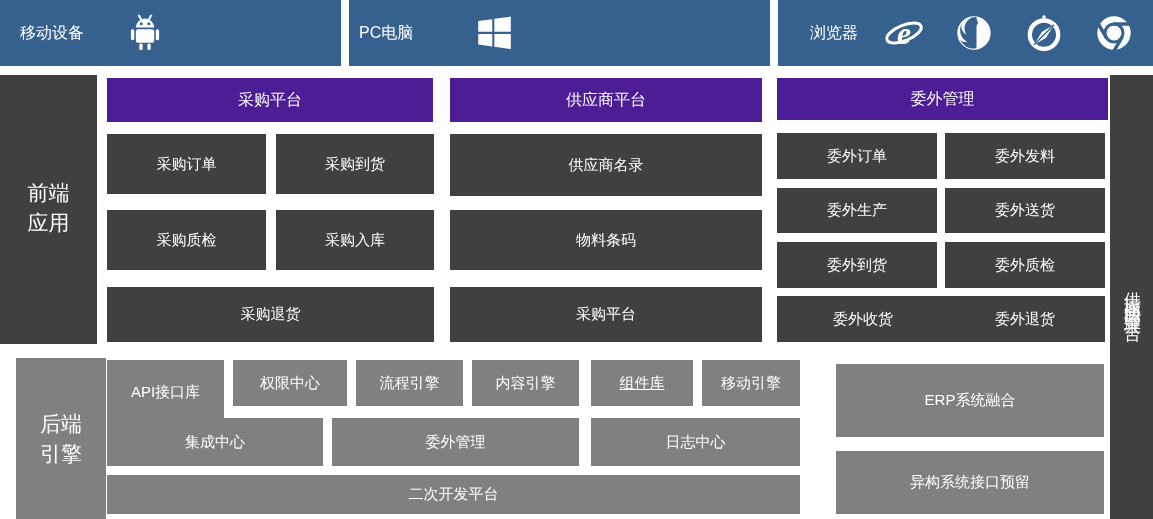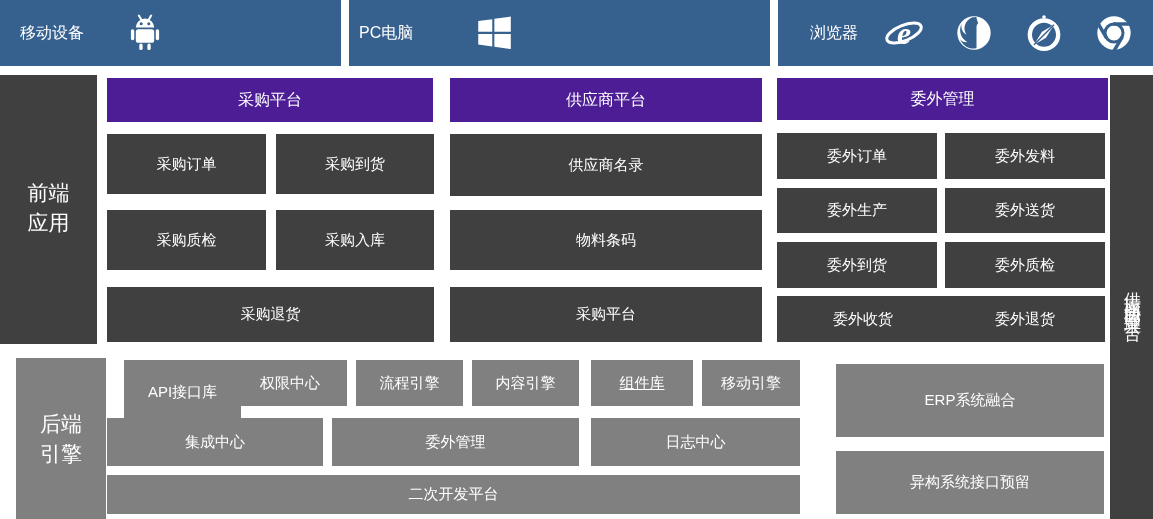--- a/index.html
+++ b/index.html
@@ -130,7 +130,7 @@
   <div class="tile blue" style="left:777px;top:296px;width:172px;height:46px;">委外收货</div>
   <div class="tile blue" style="left:945px;top:296px;width:160px;height:46px;">委外退货</div>
 
-  <div class="tile gray" style="left:124px;top:360px;width:117px;height:64px;">API接口库</div>
+  <div class="tile gray" style="left:107px;top:360px;width:117px;height:64px;">API接口库</div>
   <div class="tile gray" style="left:233px;top:360px;width:114px;height:46px;">权限中心</div>
   <div class="tile gray" style="left:356px;top:360px;width:107px;height:46px;">流程引擎</div>
   <div class="tile gray" style="left:472px;top:360px;width:107px;height:46px;">内容引擎</div>

